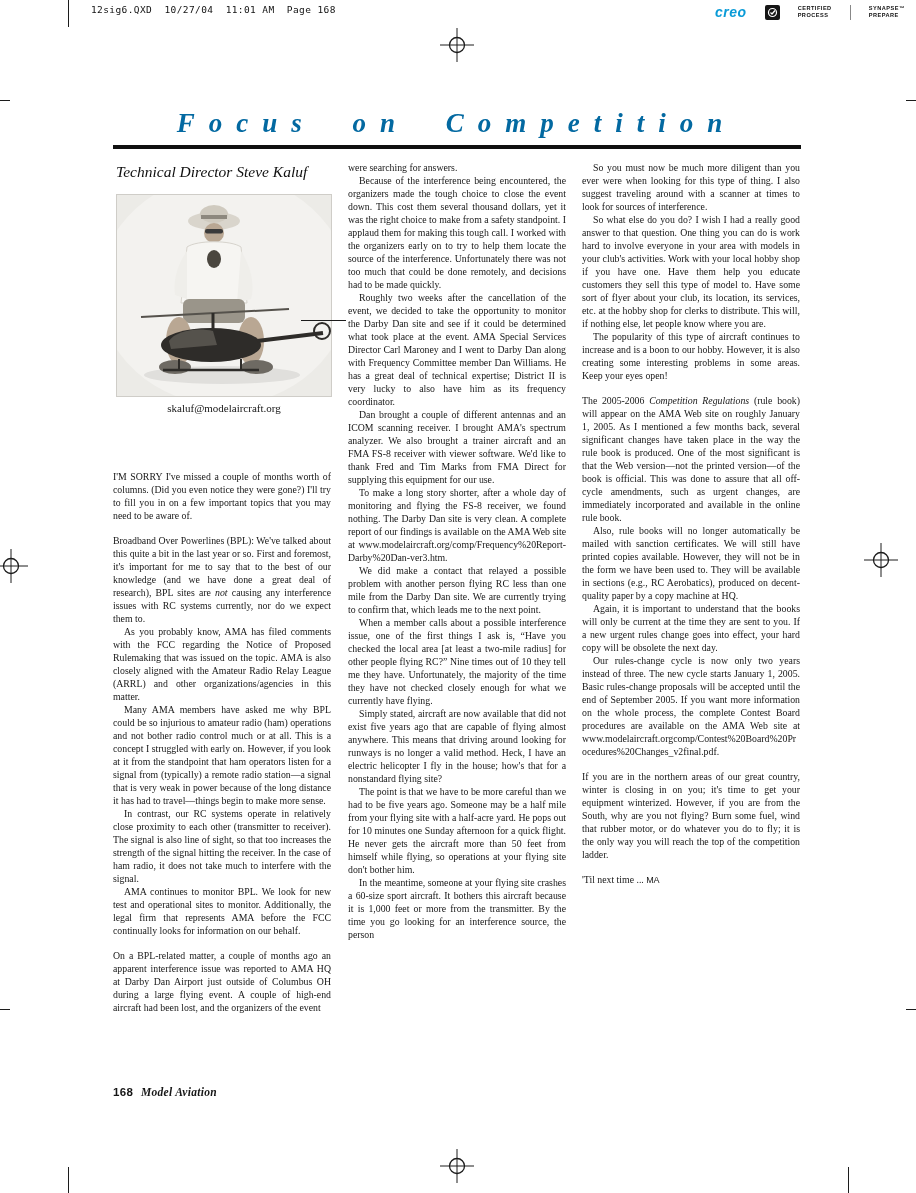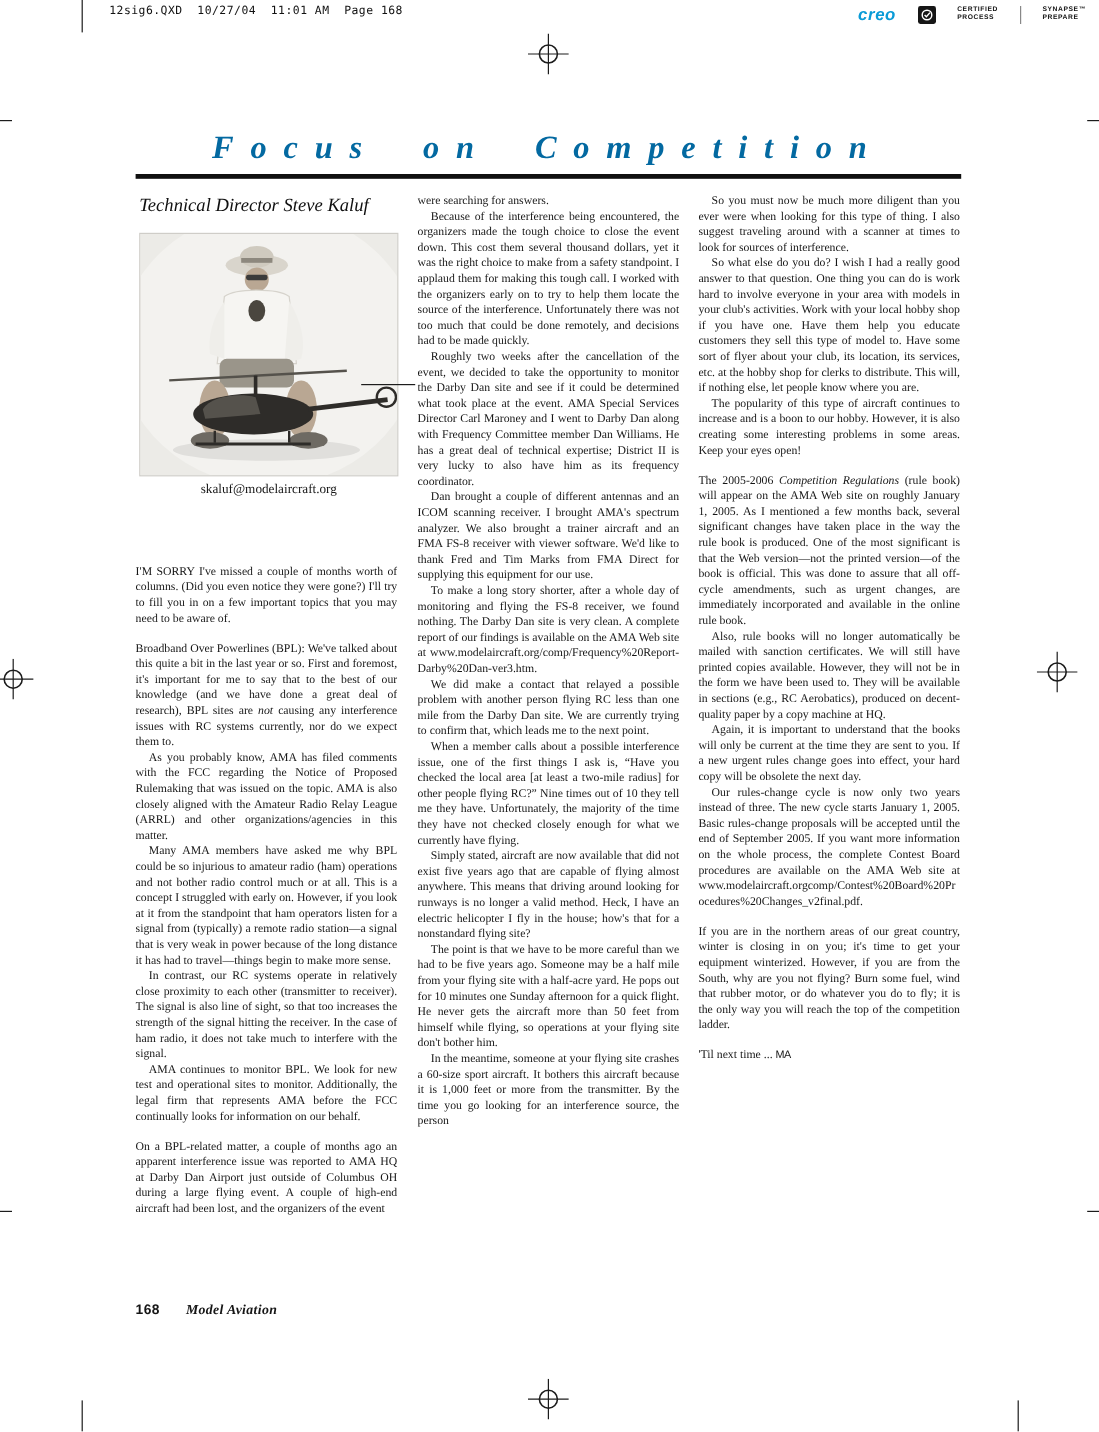--- a/index.html
+++ b/index.html
@@ -46,7 +46,7 @@
   
   .footer { position:absolute; left:113px; top:1086px; font-size:11.5px; }
   .footer .pagenum { font-weight:bold; font-family:"Liberation Sans", sans-serif; letter-spacing:.3px;margin-top:38px; }
-  .footer .mag { font-weight:bold; font-style:italic; margin-left:19px; letter-spacing:.3px; }
+  .footer .mag { font-weight:bold; font-style:italic; margin-left:5px; letter-spacing:.3px; }
 </style>
 </head>
 <body>

